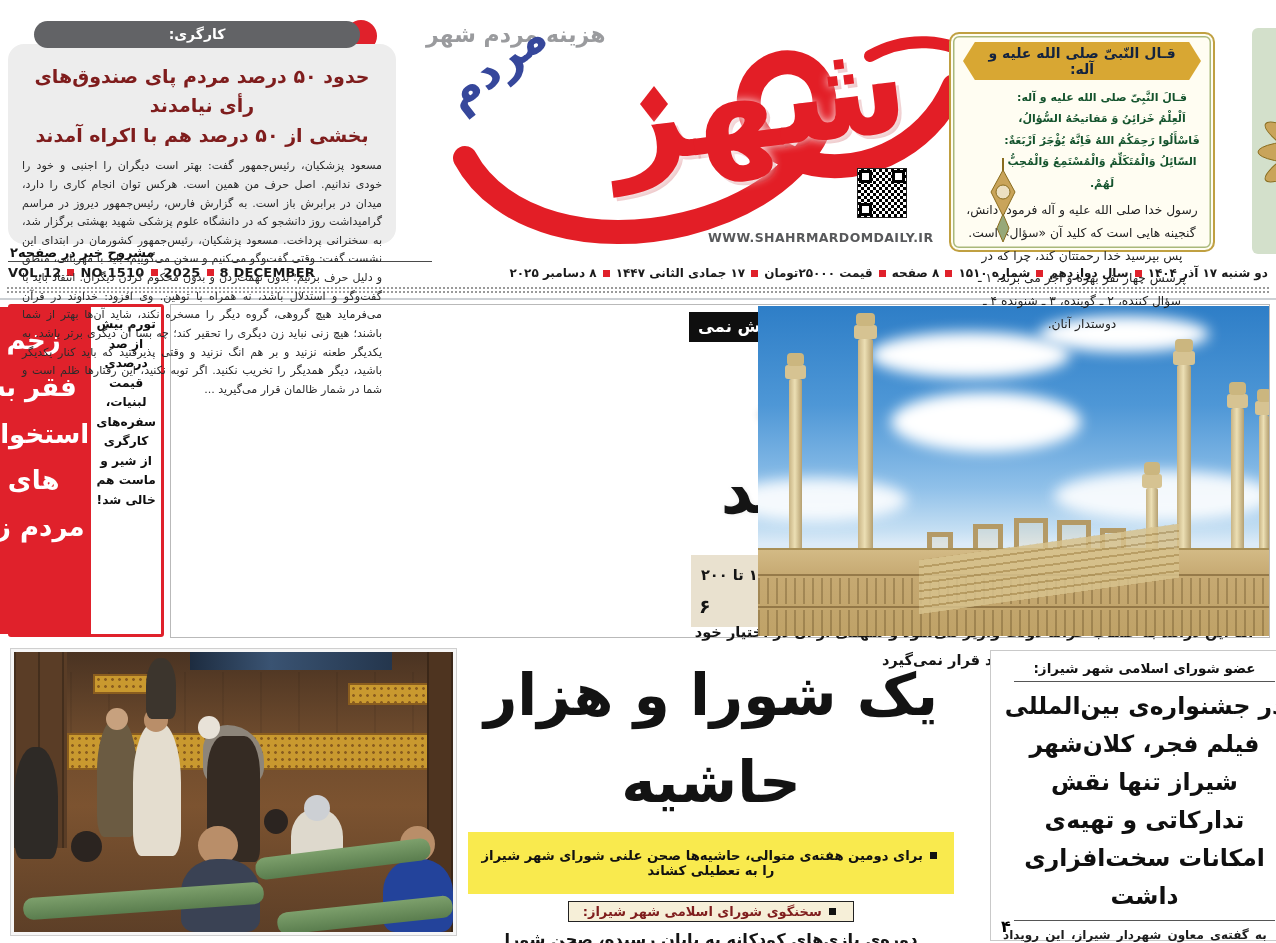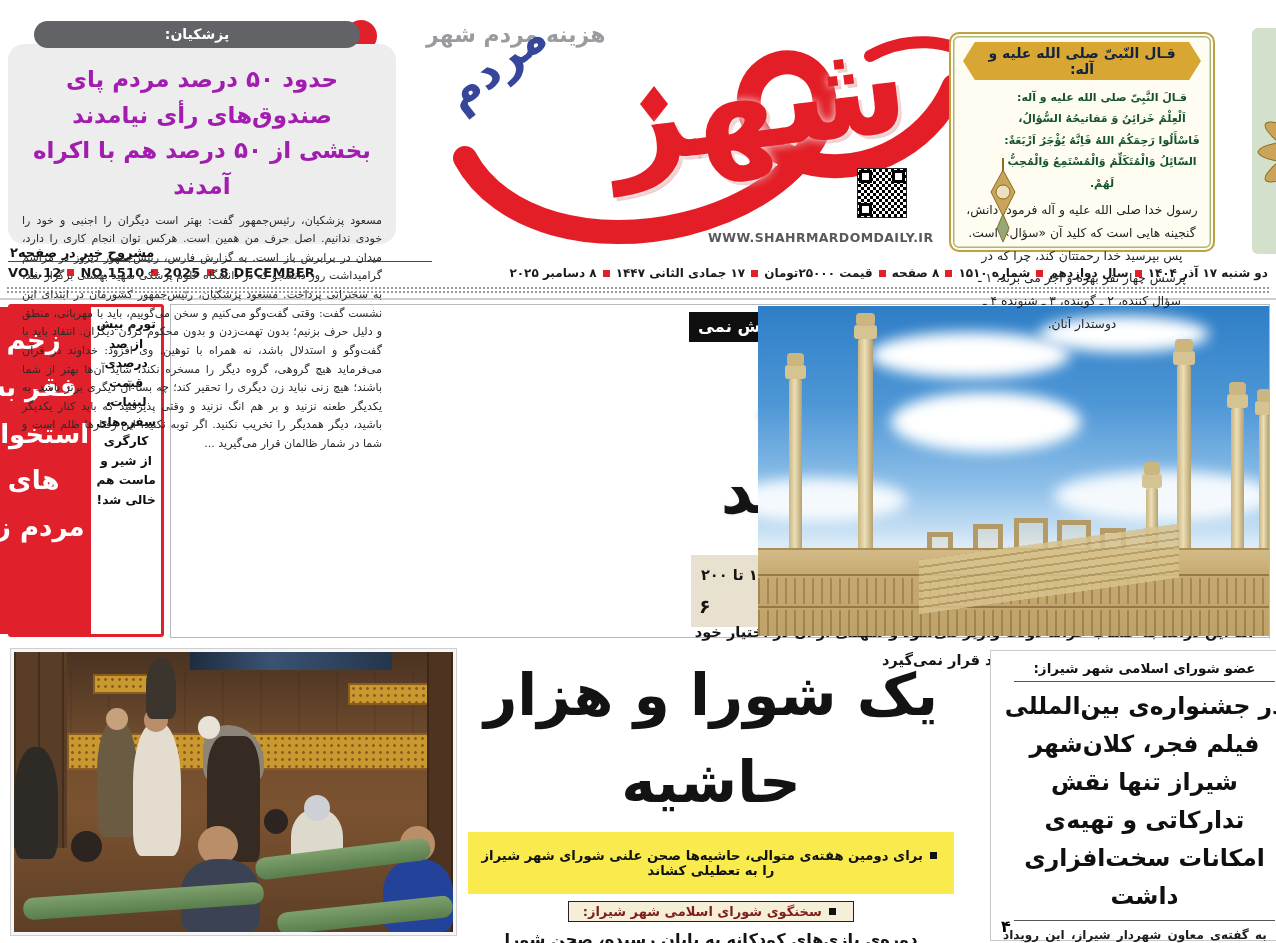--- a/index.html
+++ b/index.html
@@ -224,7 +224,7 @@
   </svg>
 
   <div class="abs pez-circle"></div>
-  <div class="abs pez-pill">پزشکیان:</div>
+  <div class="abs pez-pill">کارگری:</div>
   <div class="abs pez-box">
     <div class="pez-h">حدود ۵۰ درصد مردم پای صندوق‌های رأی نیامدند</div>
     <div class="pez-h">بخشی از ۵۰ درصد هم با اکراه آمدند</div>

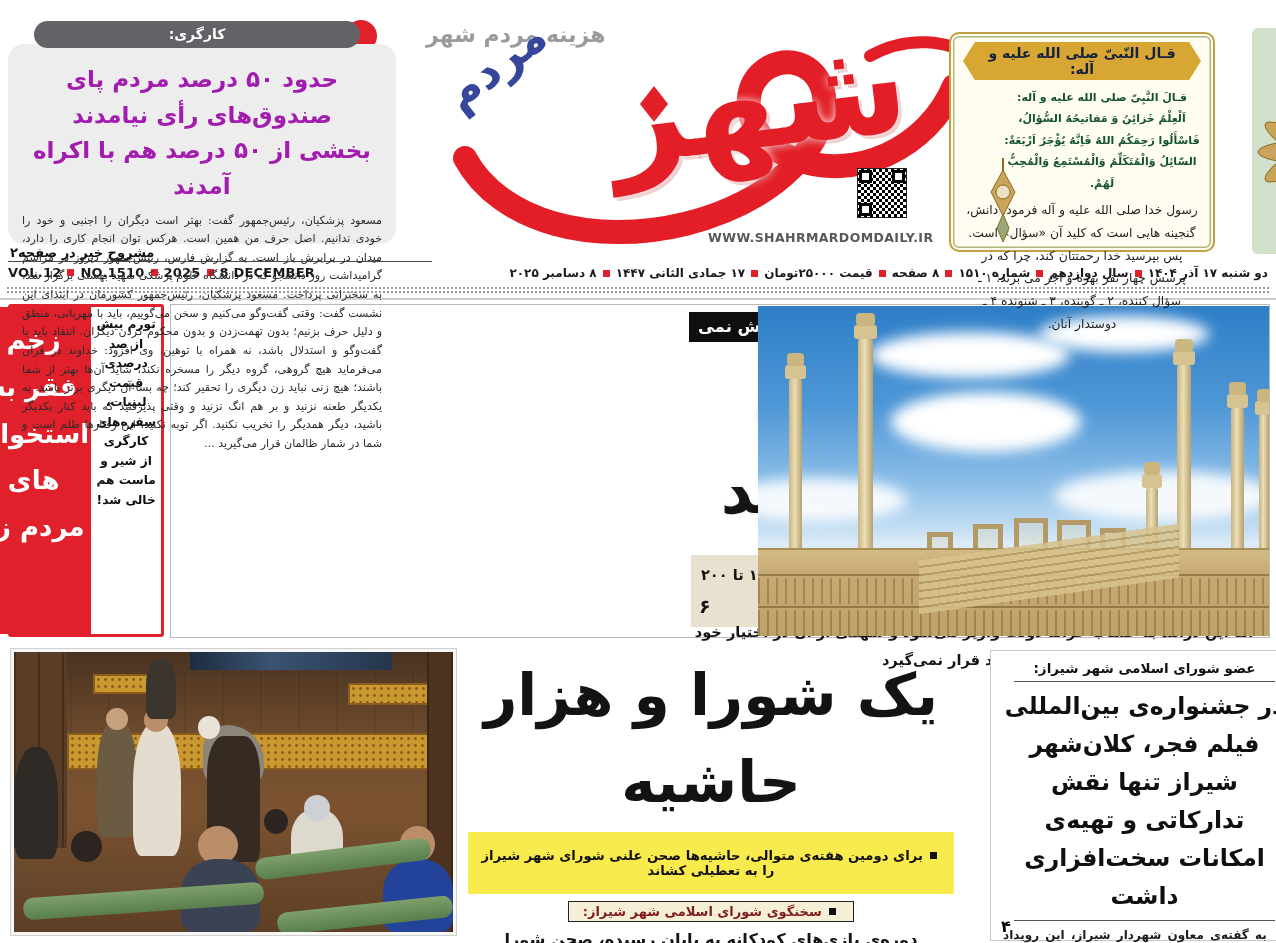--- a/index.html
+++ b/index.html
@@ -21,7 +21,7 @@
     left:8px; top:44px; width:388px; height:200px; background:#ededed; border-radius:16px;
     padding:18px 14px 8px; z-index:2;
   }
-  .pez-h { text-align:center; font-weight:bold; font-size:23px; line-height:1.55; color:#a21caf; }
+  .pez-h { text-align:center; font-weight:bold; font-size:19px; line-height:1.55; color:#7f1d1d; }
   .pez-body { margin-top:7px; font-size:11.1px; line-height:1.68; color:#2b2b2b; text-align:justify; }
   .mashruh { left:10px; top:245px; font-size:13px; font-weight:bold; color:#111; }
   .rule-thin { border-top:1.5px solid #4a4a4a; }

